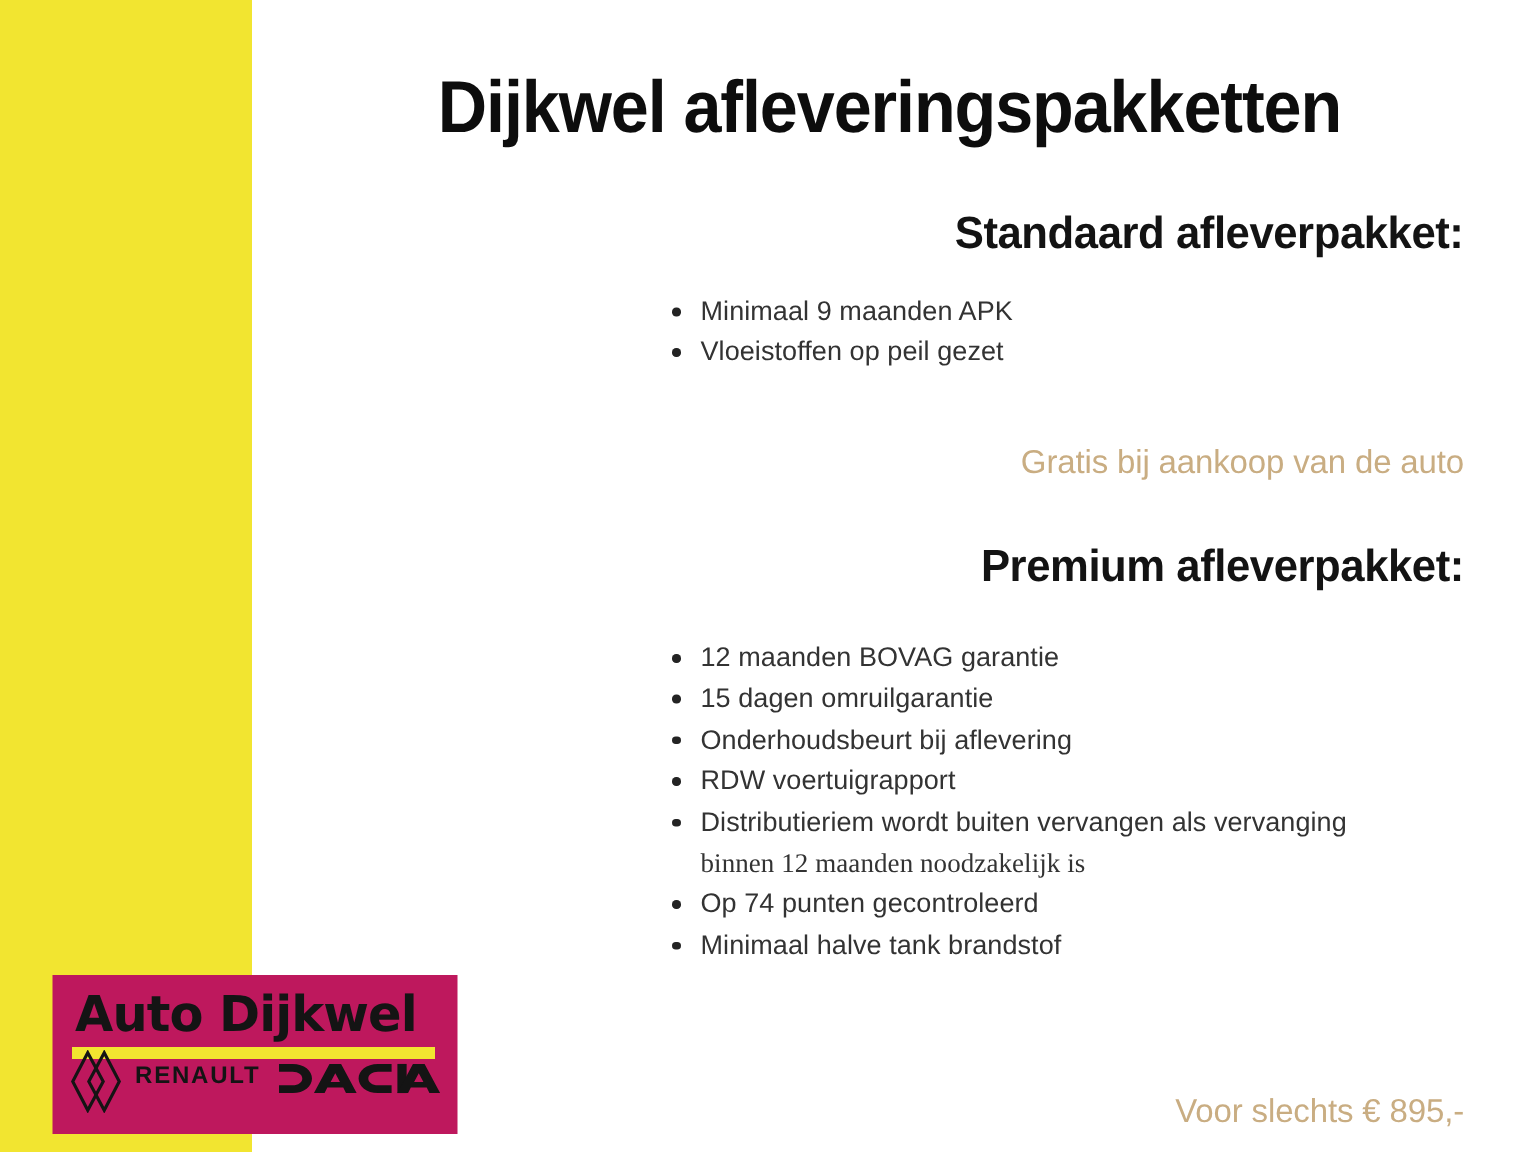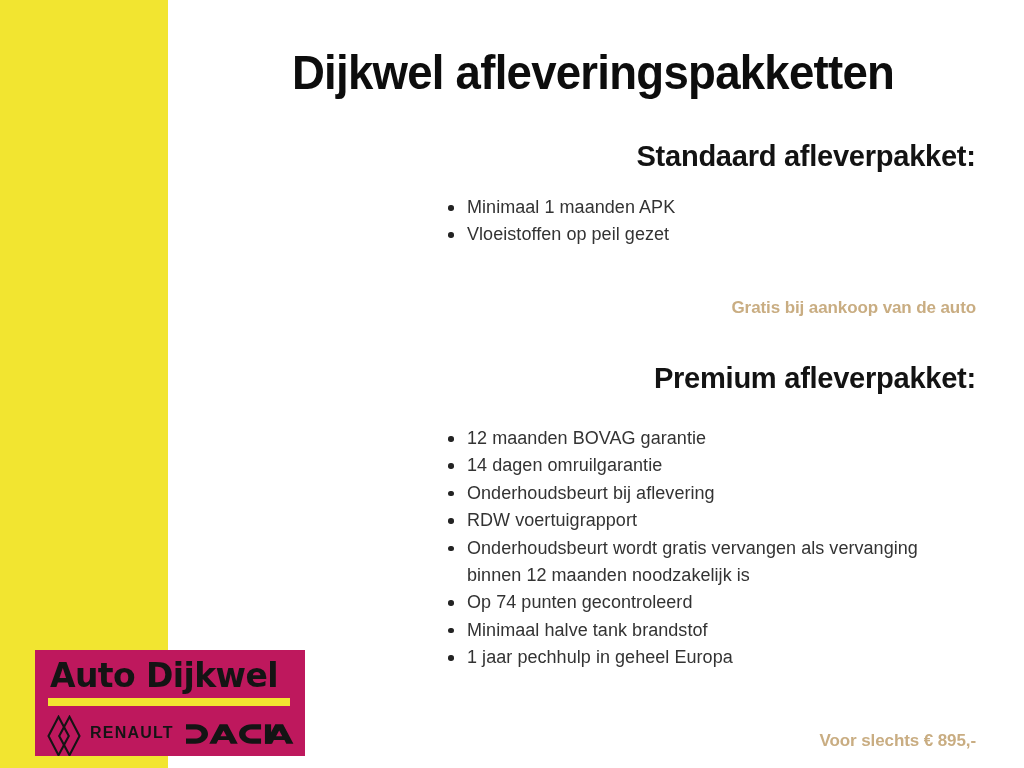--- a/index.html
+++ b/index.html
@@ -199,7 +199,7 @@
   <div class="section-heading" id="heading-standaard">Standaard afleverpakket:</div>
 
   <ul class="feature-list" id="list-standaard">
-    <li><span>Minimaal 1 maanden APK</span></li>
+    <li><span>Minimaal 9 maanden APK</span></li>
     <li><span>Vloeistoffen op peil gezet</span></li>
   </ul>
 

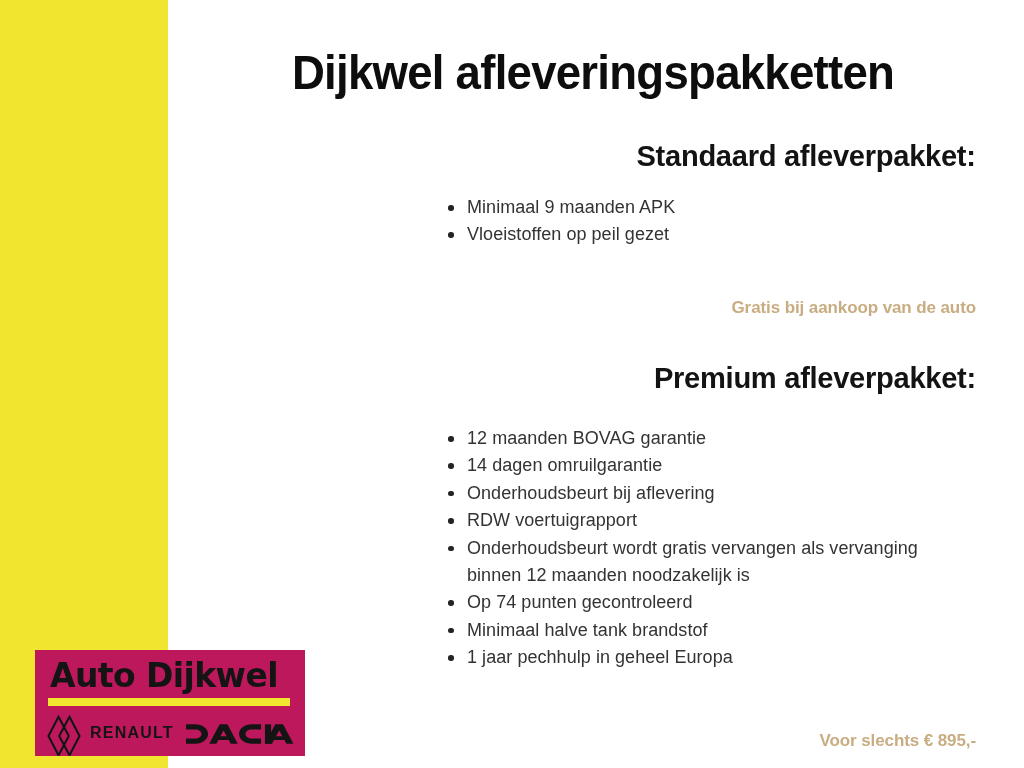--- a/index.html
+++ b/index.html
@@ -75,8 +75,8 @@
     position: absolute;
     right: 44px;
     font-family: "Liberation Sans", sans-serif;
-    font-weight: bold;
-    font-size: 17px;
+    font-weight: normal;
+    font-size: 22px;
     line-height: 30px;
     letter-spacing: -0.1px;
     color: #C9AD82;

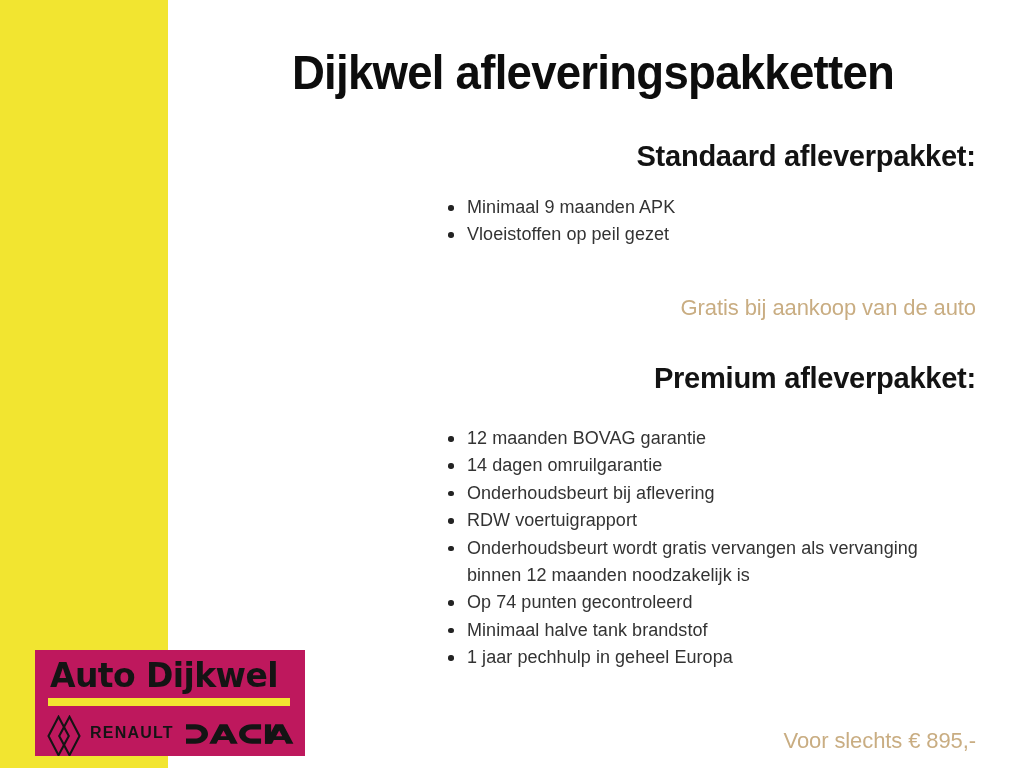--- a/index.html
+++ b/index.html
@@ -209,7 +209,7 @@
 
   <ul class="feature-list" id="list-premium">
     <li><span>12 maanden BOVAG garantie</span></li>
-    <li><span>14 dagen omruilgarantie</span></li>
+    <li><span>15 dagen omruilgarantie</span></li>
     <li><span>Onderhoudsbeurt bij aflevering</span></li>
     <li><span>RDW voertuigrapport</span></li>
     <li>

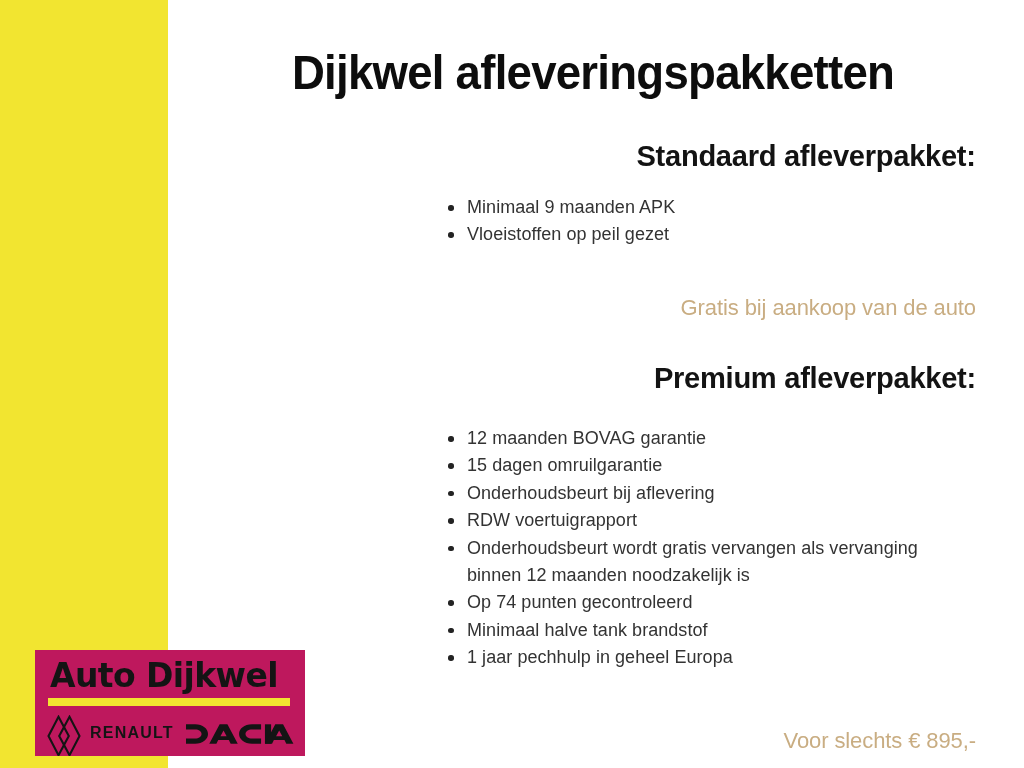--- a/index.html
+++ b/index.html
@@ -213,7 +213,7 @@
     <li><span>Onderhoudsbeurt bij aflevering</span></li>
     <li><span>RDW voertuigrapport</span></li>
     <li>
-      <span>Onderhoudsbeurt wordt gratis vervangen als vervanging</span>
+      <span>Distributieriem wordt buiten vervangen als vervanging</span>
       <span class="wrap-line">binnen 12 maanden noodzakelijk is</span>
     </li>
     <li><span>Op 74 punten gecontroleerd</span></li>

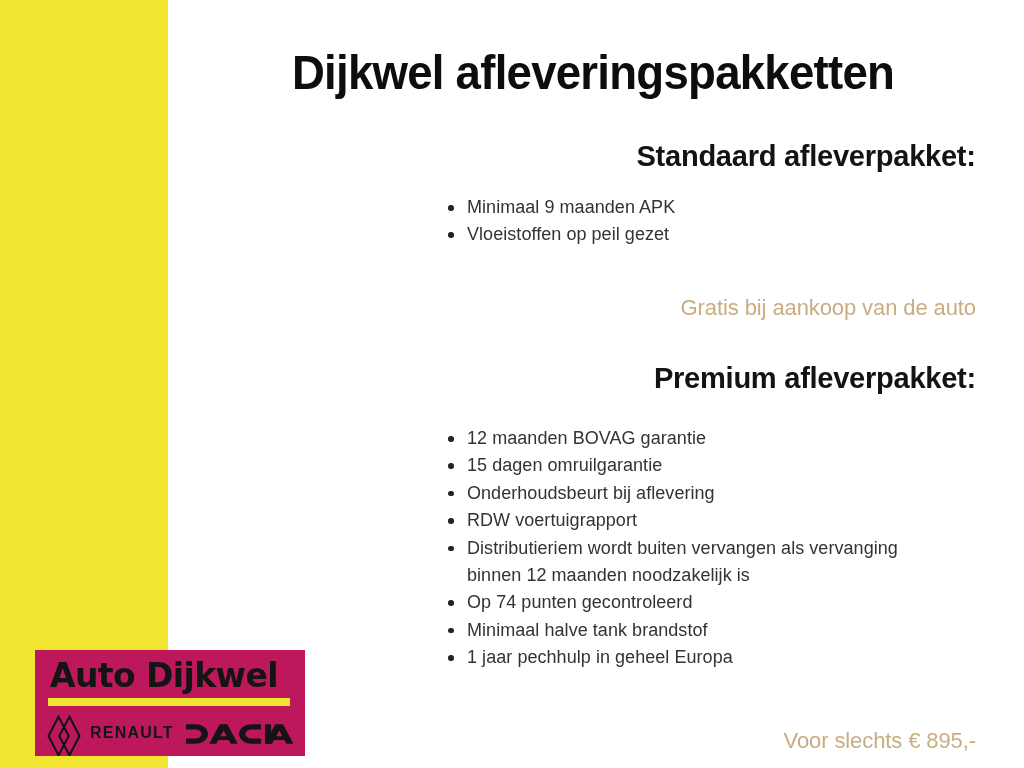--- a/index.html
+++ b/index.html
@@ -121,6 +121,7 @@
   }
   .feature-list li .wrap-line {
     display: block;
+    font-family: Liberation Serif, serif;
   }
 
   

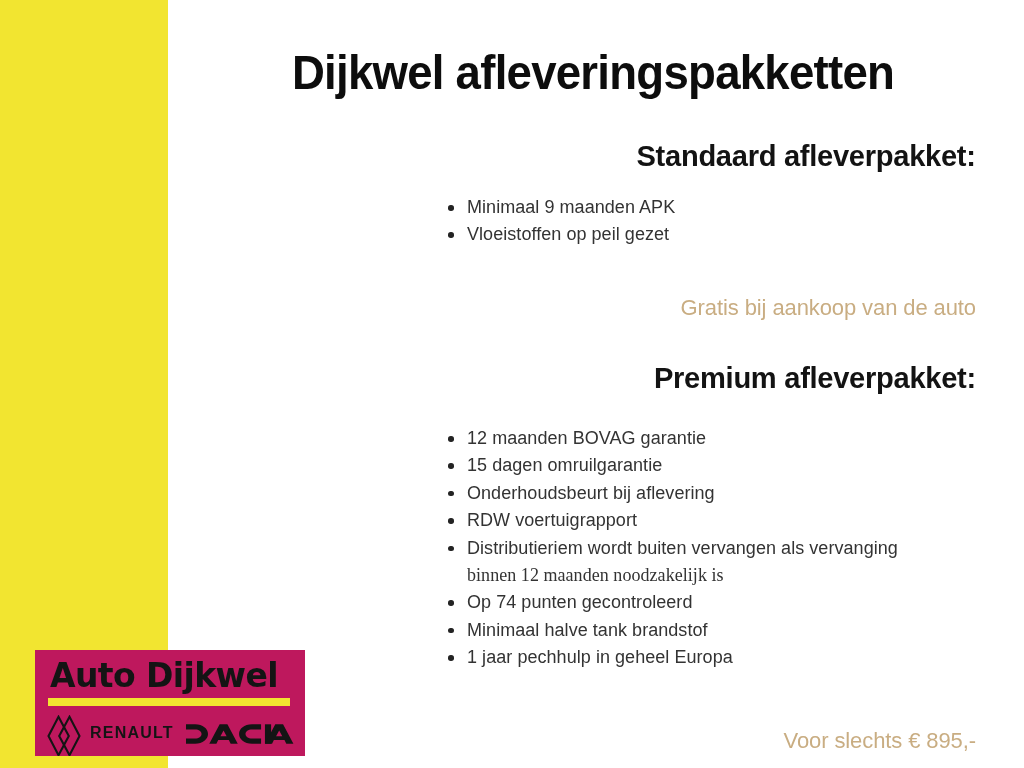--- a/index.html
+++ b/index.html
@@ -219,7 +219,6 @@
     </li>
     <li><span>Op 74 punten gecontroleerd</span></li>
     <li><span>Minimaal halve tank brandstof</span></li>
-    <li><span>1 jaar pechhulp in geheel Europa</span></li>
   </ul>
 
   <div class="accent-line" id="price-premium">Voor slechts € 895,-</div>

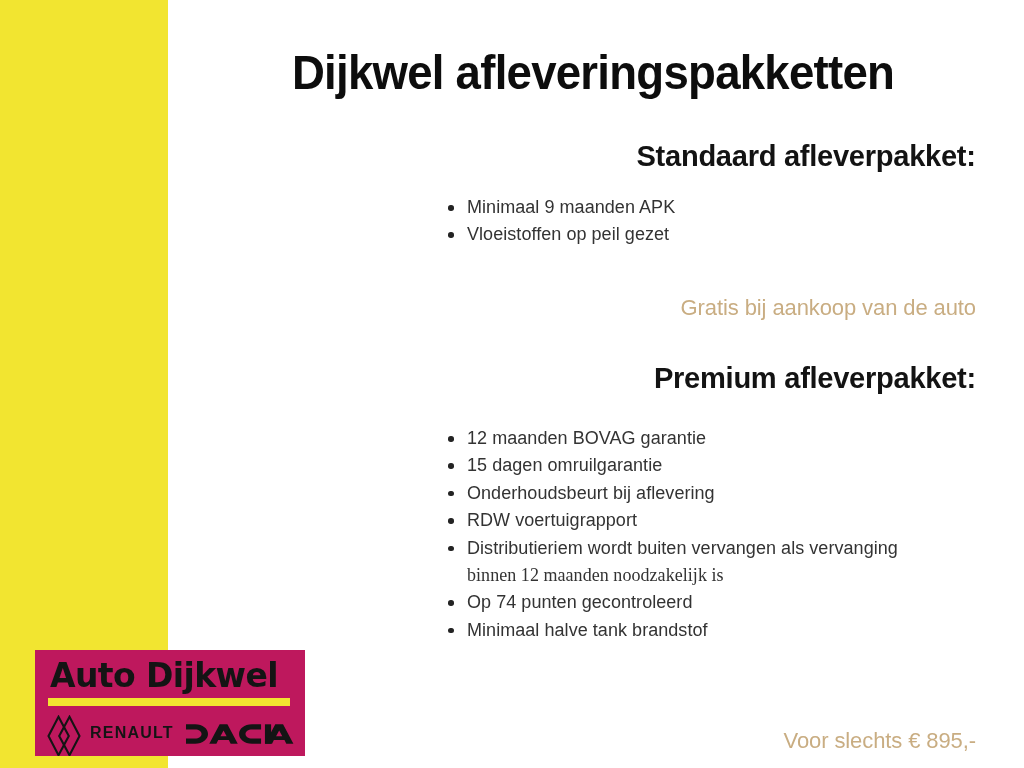--- a/index.html
+++ b/index.html
@@ -158,7 +158,7 @@
   .logo-brands {
     position: absolute;
     left: 10px;
-    top: 65px;
+    top: 50px;
     width: 255px;
     height: 42px;
   }

